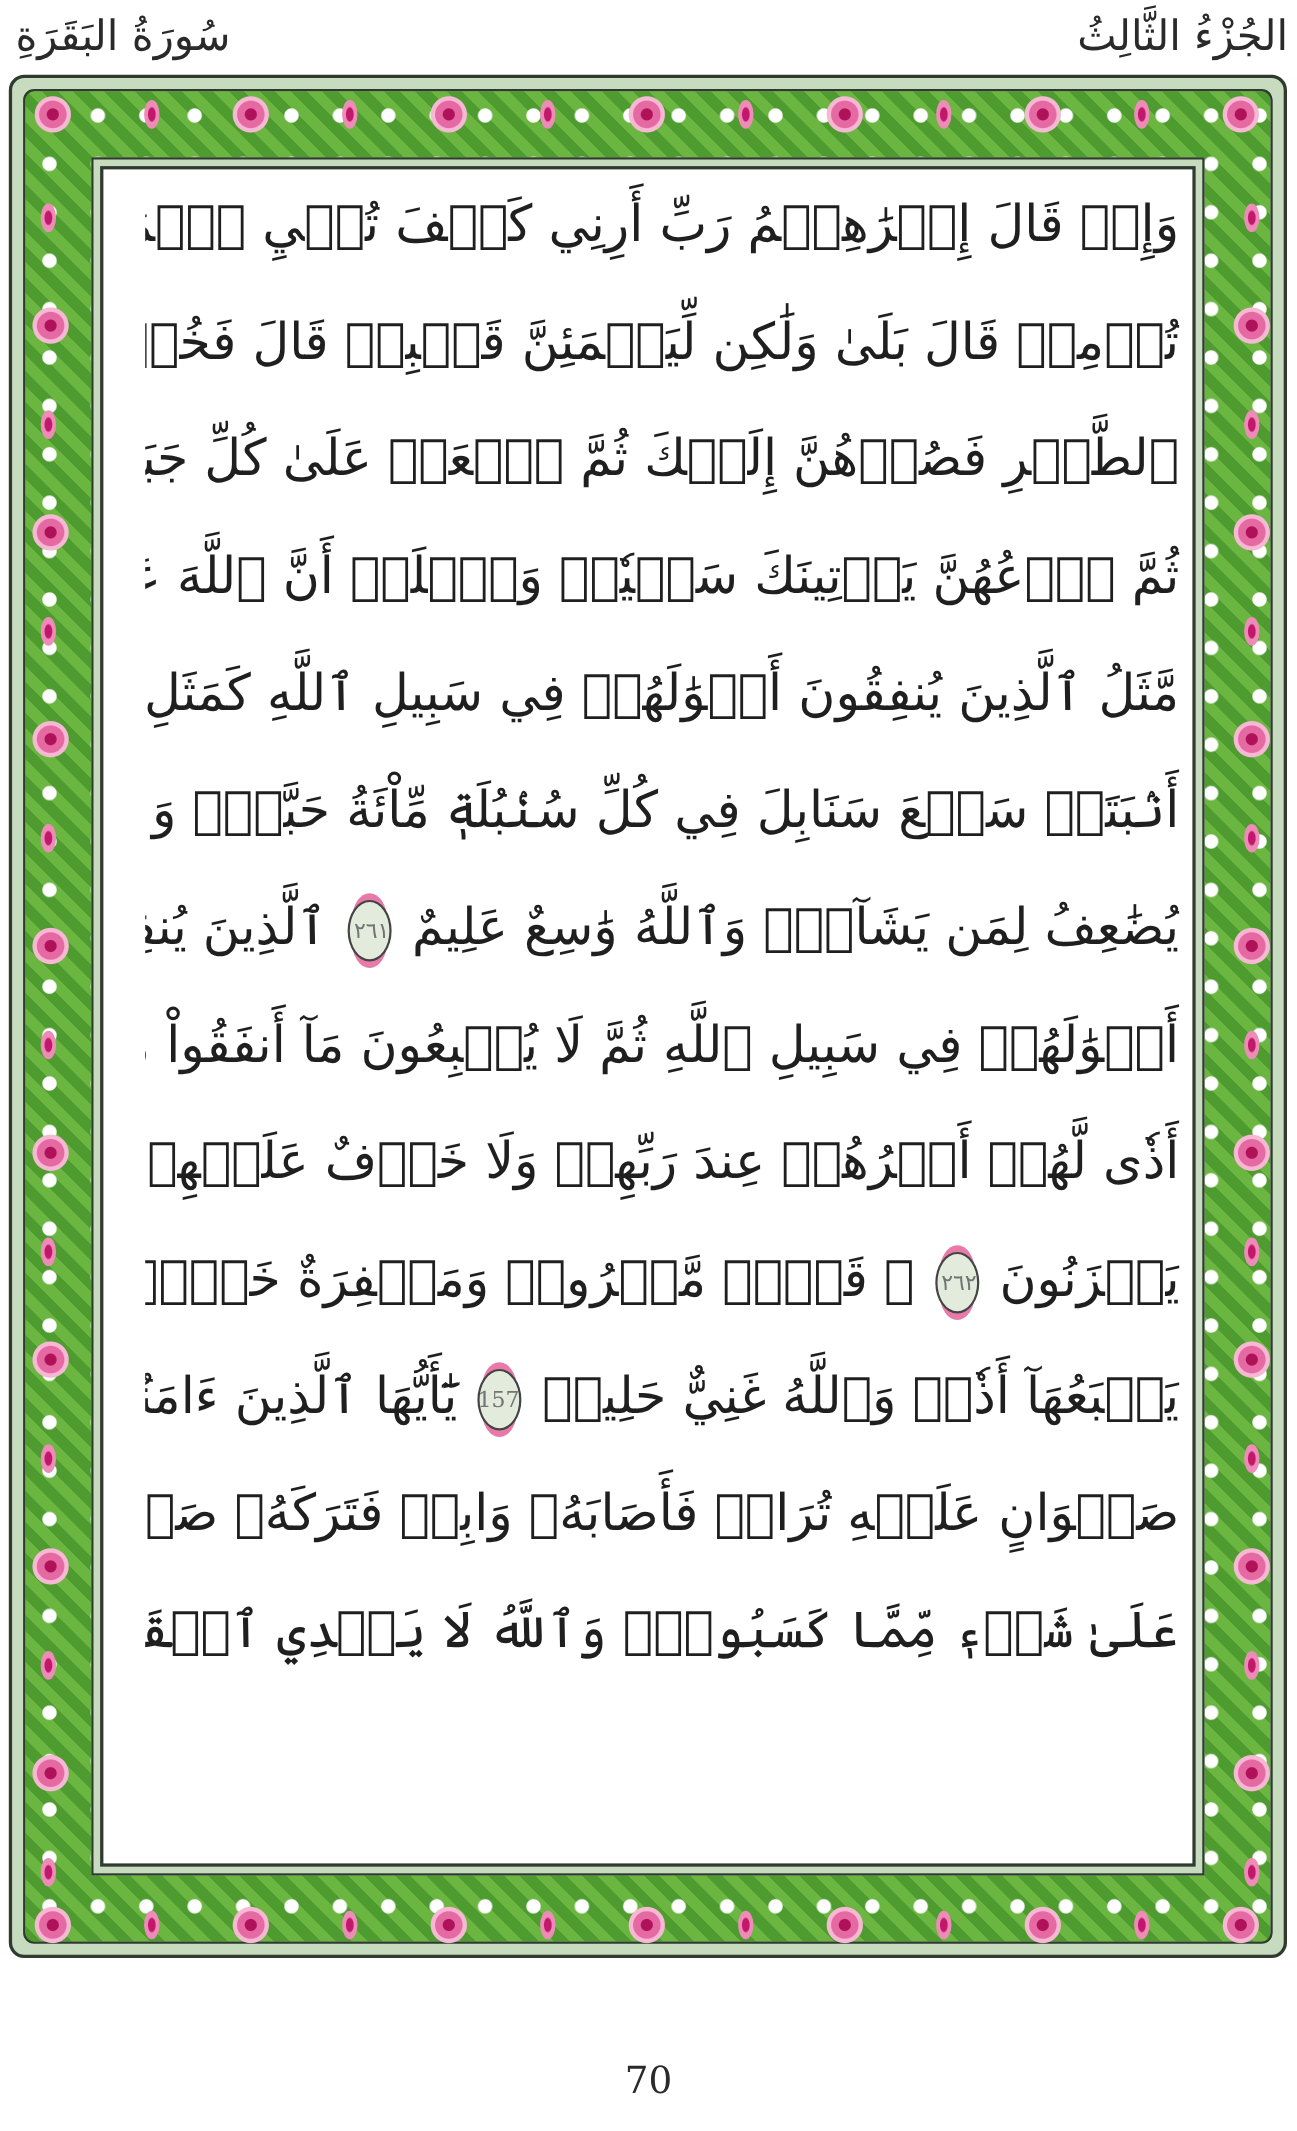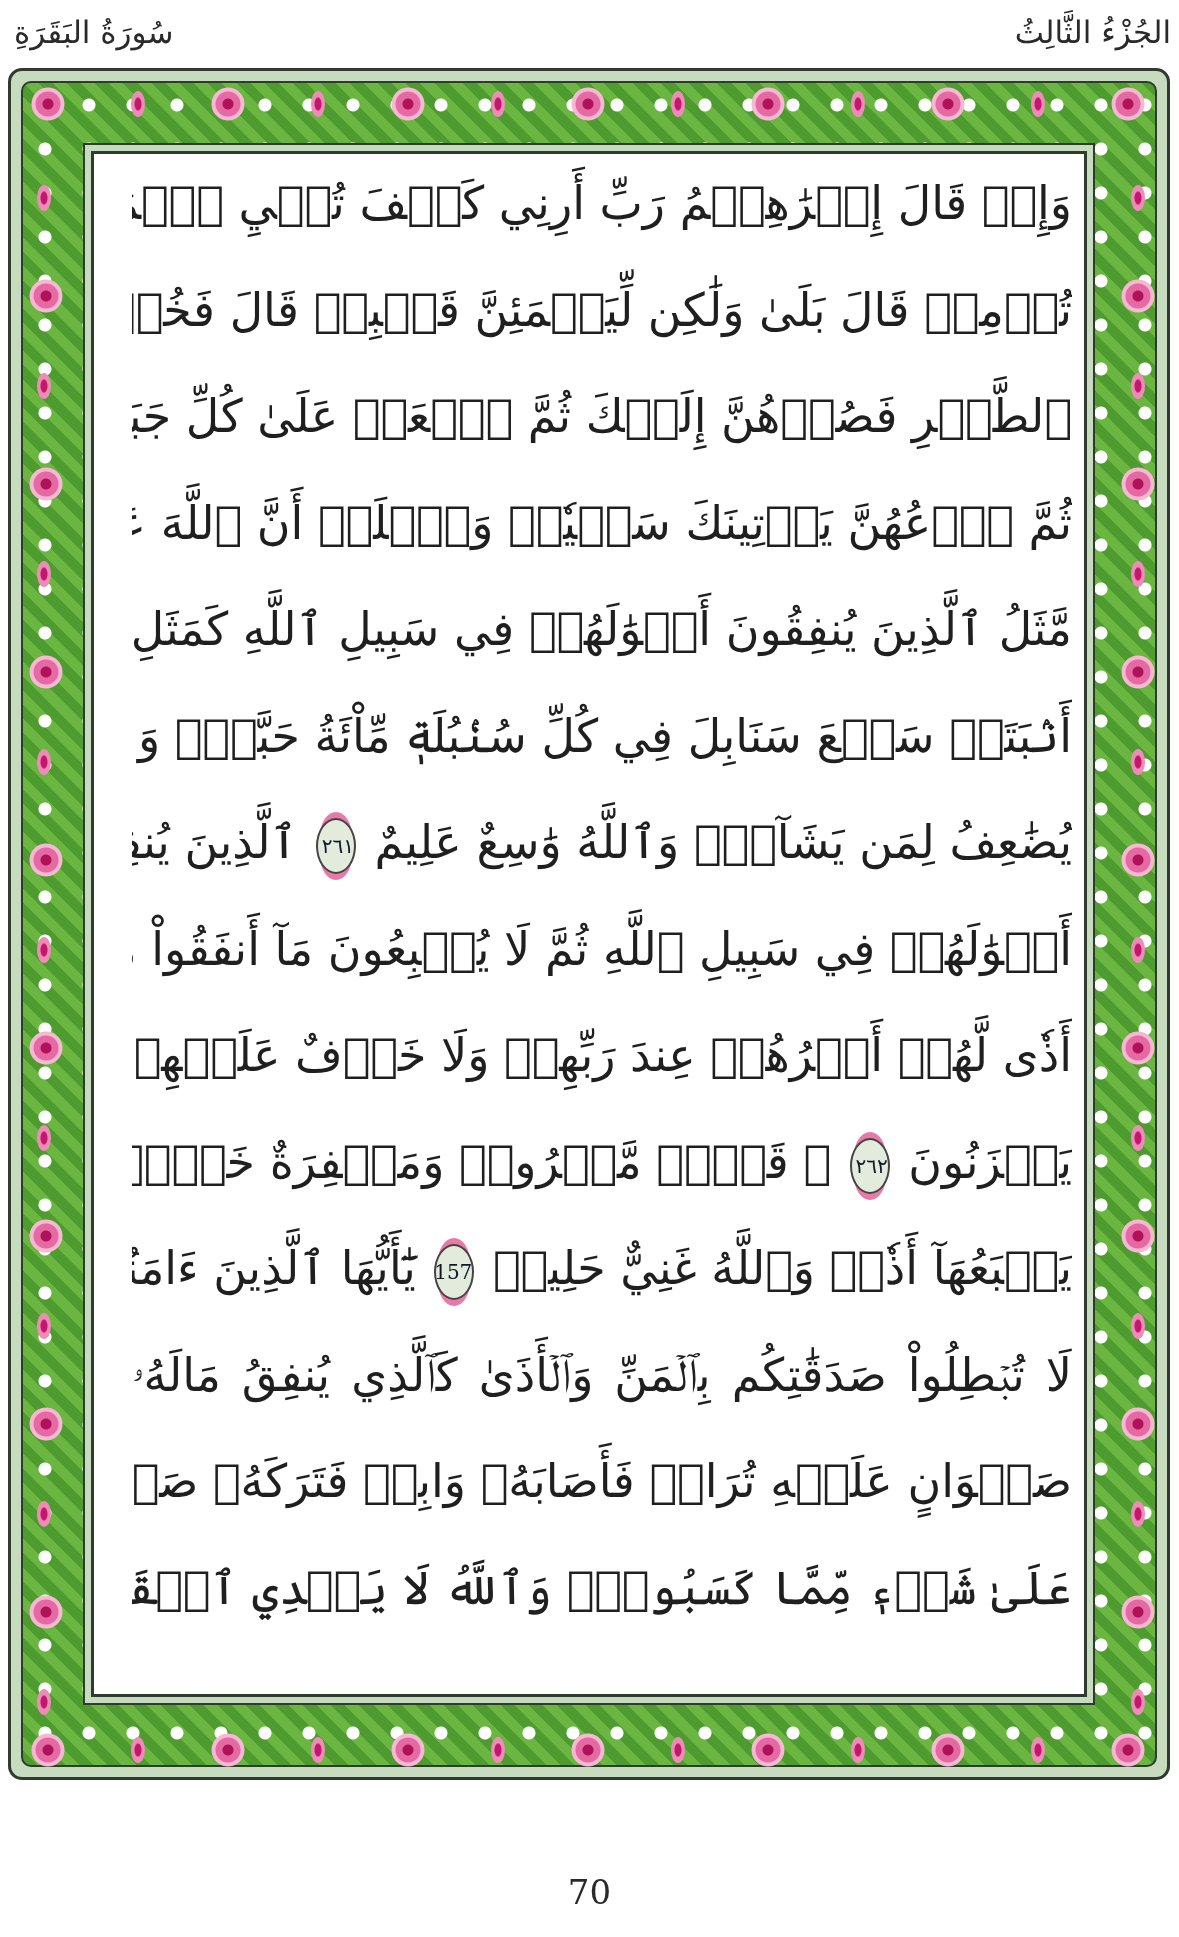--- a/index.html
+++ b/index.html
@@ -8,7 +8,7 @@
     font-family: "DejaVu Serif", "Liberation Serif", serif; color:#222;
   }
   .header-juz, .header-surah {
-    position:absolute; top:8px; font-size:31px; color:#2a2a2a; line-height:48px;
+    position:absolute; top:8px; font-size:38px; color:#2a2a2a; line-height:48px;
   }
   .header-juz { right:8px; }
   .header-surah { left:14px; }

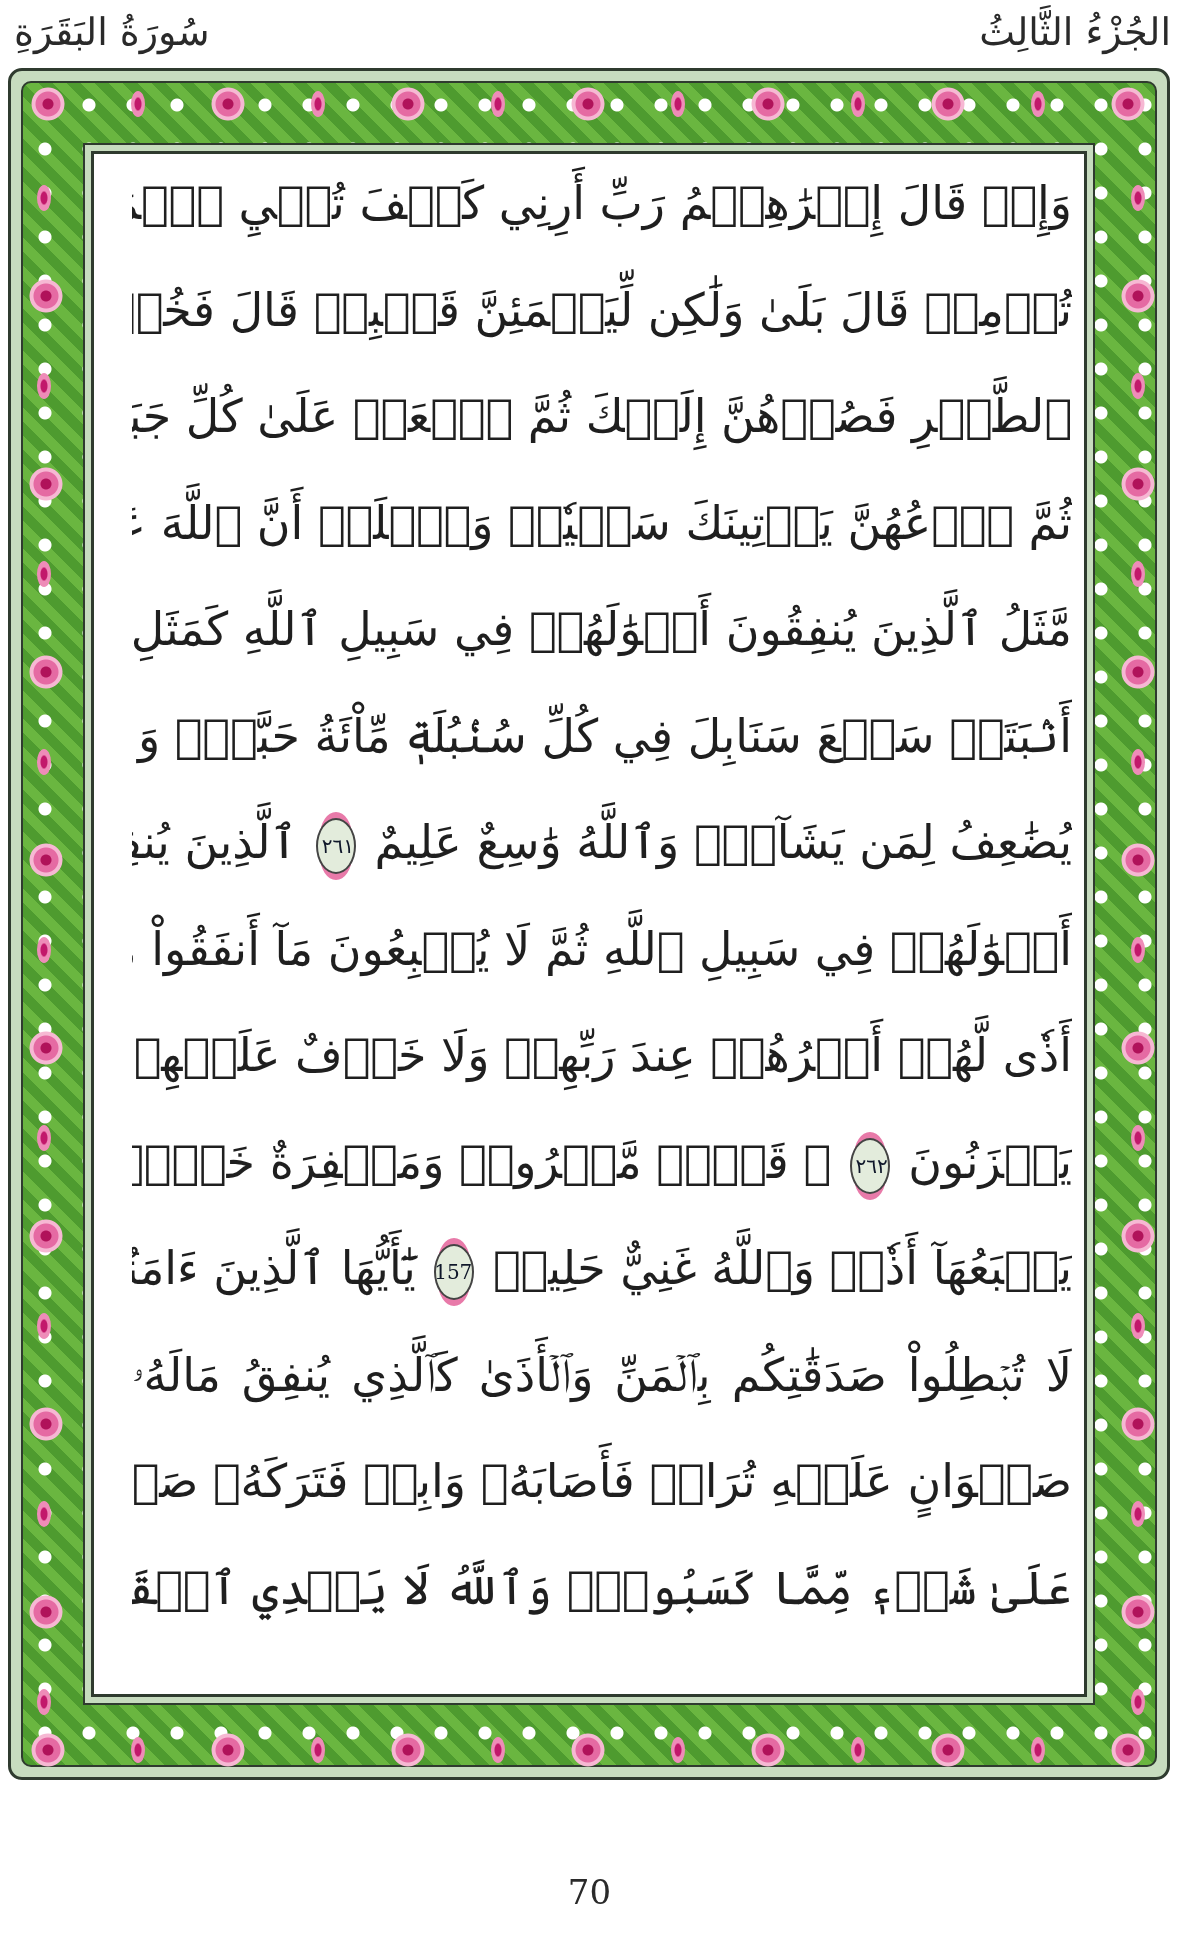--- a/index.html
+++ b/index.html
@@ -61,7 +61,7 @@
     display:inline-block; width:36px; height:52px; vertical-align:middle;
     border-radius:50%/50%;
     border:2px solid #444; background:#e3ecdc;
-    font-size:20px; line-height:52px; text-align:center; color:#0f172a;
+    font-size:20px; line-height:52px; text-align:center; color:#737373;
     position:relative; margin:0 4px;
     box-shadow: 0 -10px 0 -4px #e87aa9, 0 10px 0 -4px #e87aa9;
   }

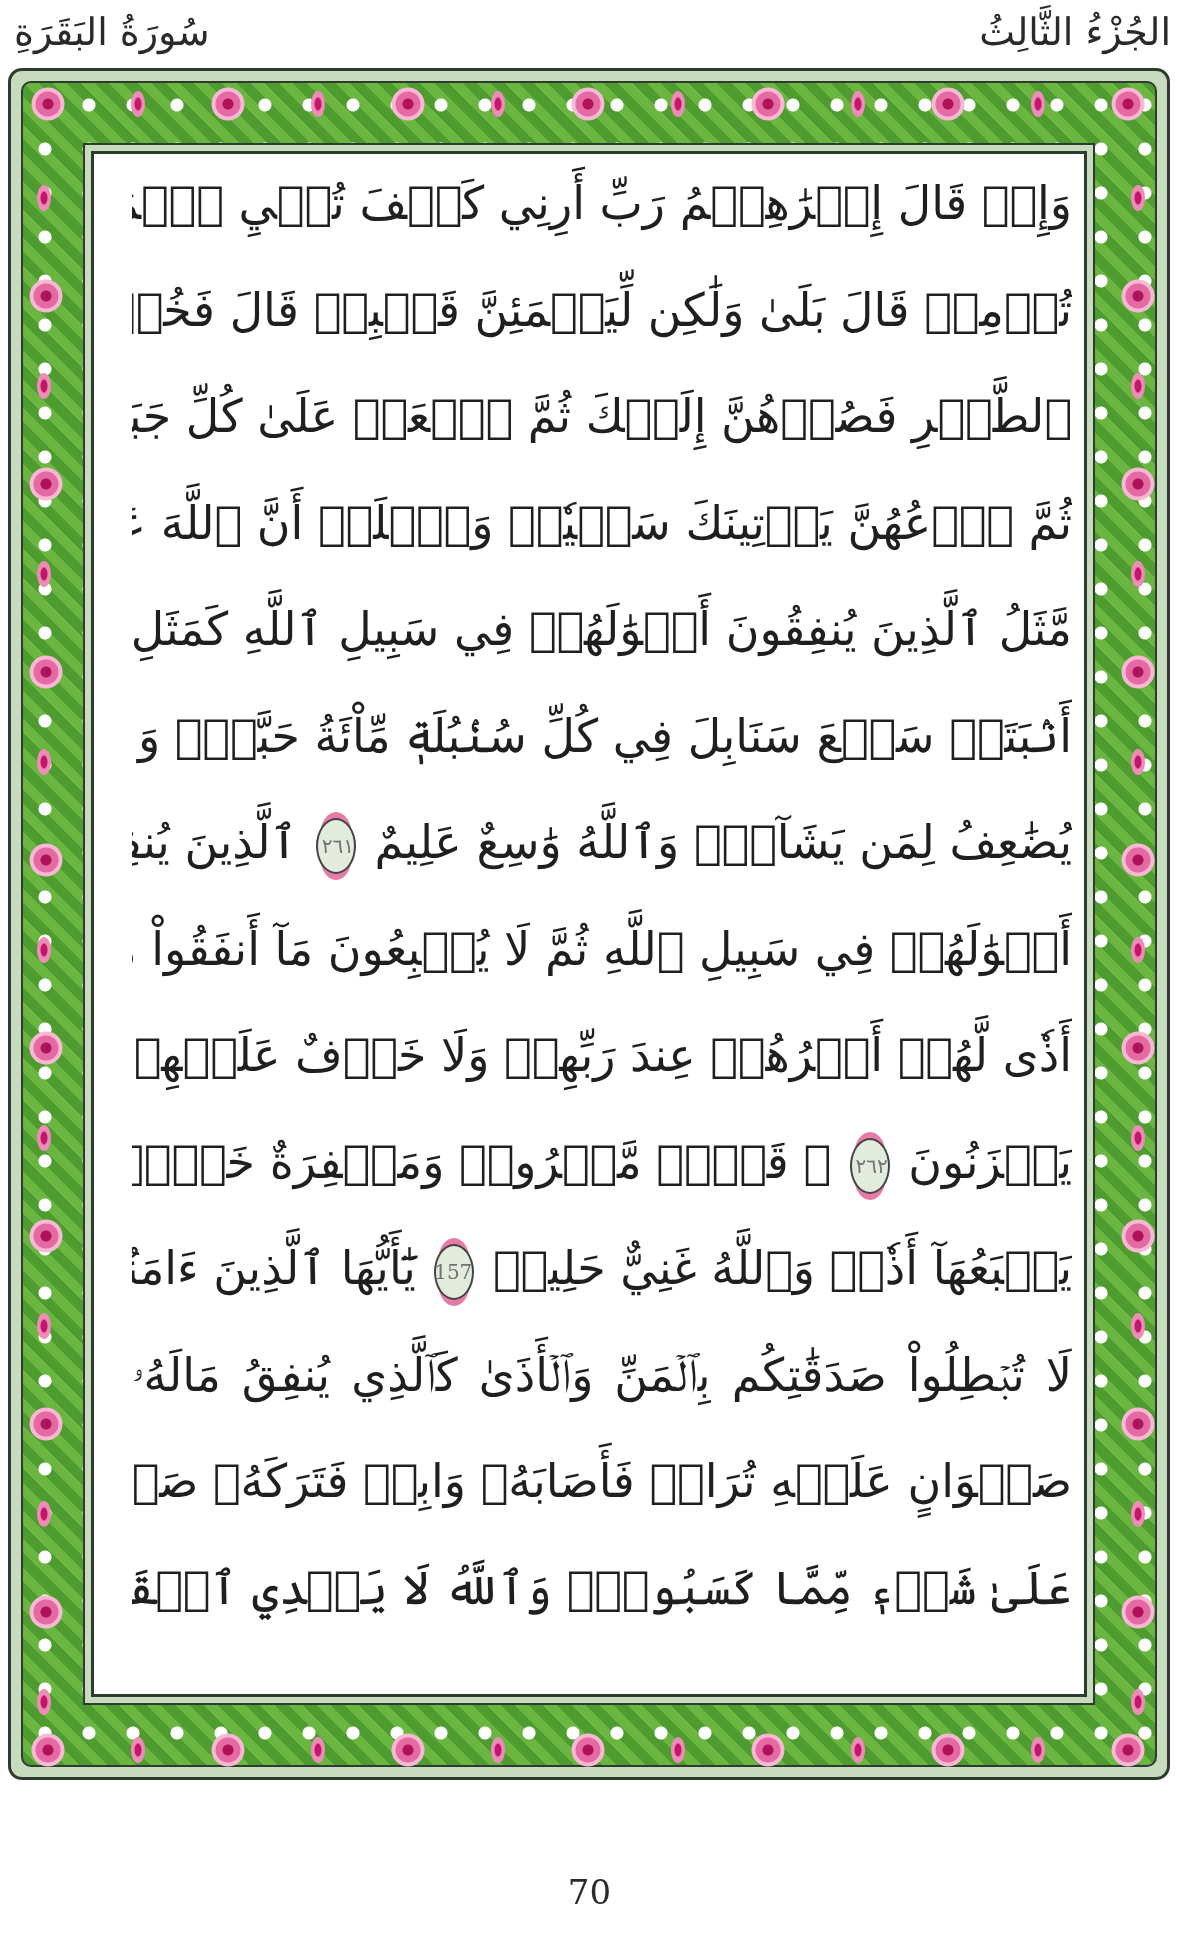--- a/index.html
+++ b/index.html
@@ -156,7 +156,6 @@
   <div class="line"><span>أَذٗى لَّهُمۡ أَجۡرُهُمۡ عِندَ رَبِّهِمۡ وَلَا خَوۡفٌ عَلَيۡهِمۡ وَلَا هُمۡ</span></div>
   <div class="line"><span>يَحۡزَنُونَ</span> <span class="ayah-marker">٢٦٢</span> <span>۞ قَوۡلٞ مَّعۡرُوفٞ وَمَغۡفِرَةٌ خَيۡرٞ مِّن صَدَقَةٖ</span></div>
   <div class="line"><span>يَتۡبَعُهَآ أَذٗىۗ وَٱللَّهُ غَنِيٌّ حَلِيمٞ</span> <span class="ayah-marker">157</span> <span>يَٰٓأَيُّهَا ٱلَّذِينَ ءَامَنُواْ</span></div>
-  <div class="line"><span>لَا تُبۡطِلُواْ صَدَقَٰتِكُم بِٱلۡمَنِّ وَٱلۡأَذَىٰ كَٱلَّذِي يُنفِقُ مَالَهُۥ</span></div>
   <div class="line"><span>صَفۡوَانٍ عَلَيۡهِ تُرَابٞ فَأَصَابَهُۥ وَابِلٞ فَتَرَكَهُۥ صَلۡدٗاۖ لَّا يَقۡدِرُونَ</span></div>
   <div class="line"><span>عَلَىٰ شَيۡءٖ مِّمَّا كَسَبُواْۗ وَٱللَّهُ لَا يَهۡدِي ٱلۡقَوۡمَ ٱلۡكَٰفِرِينَ</span> </div>
 </div>

